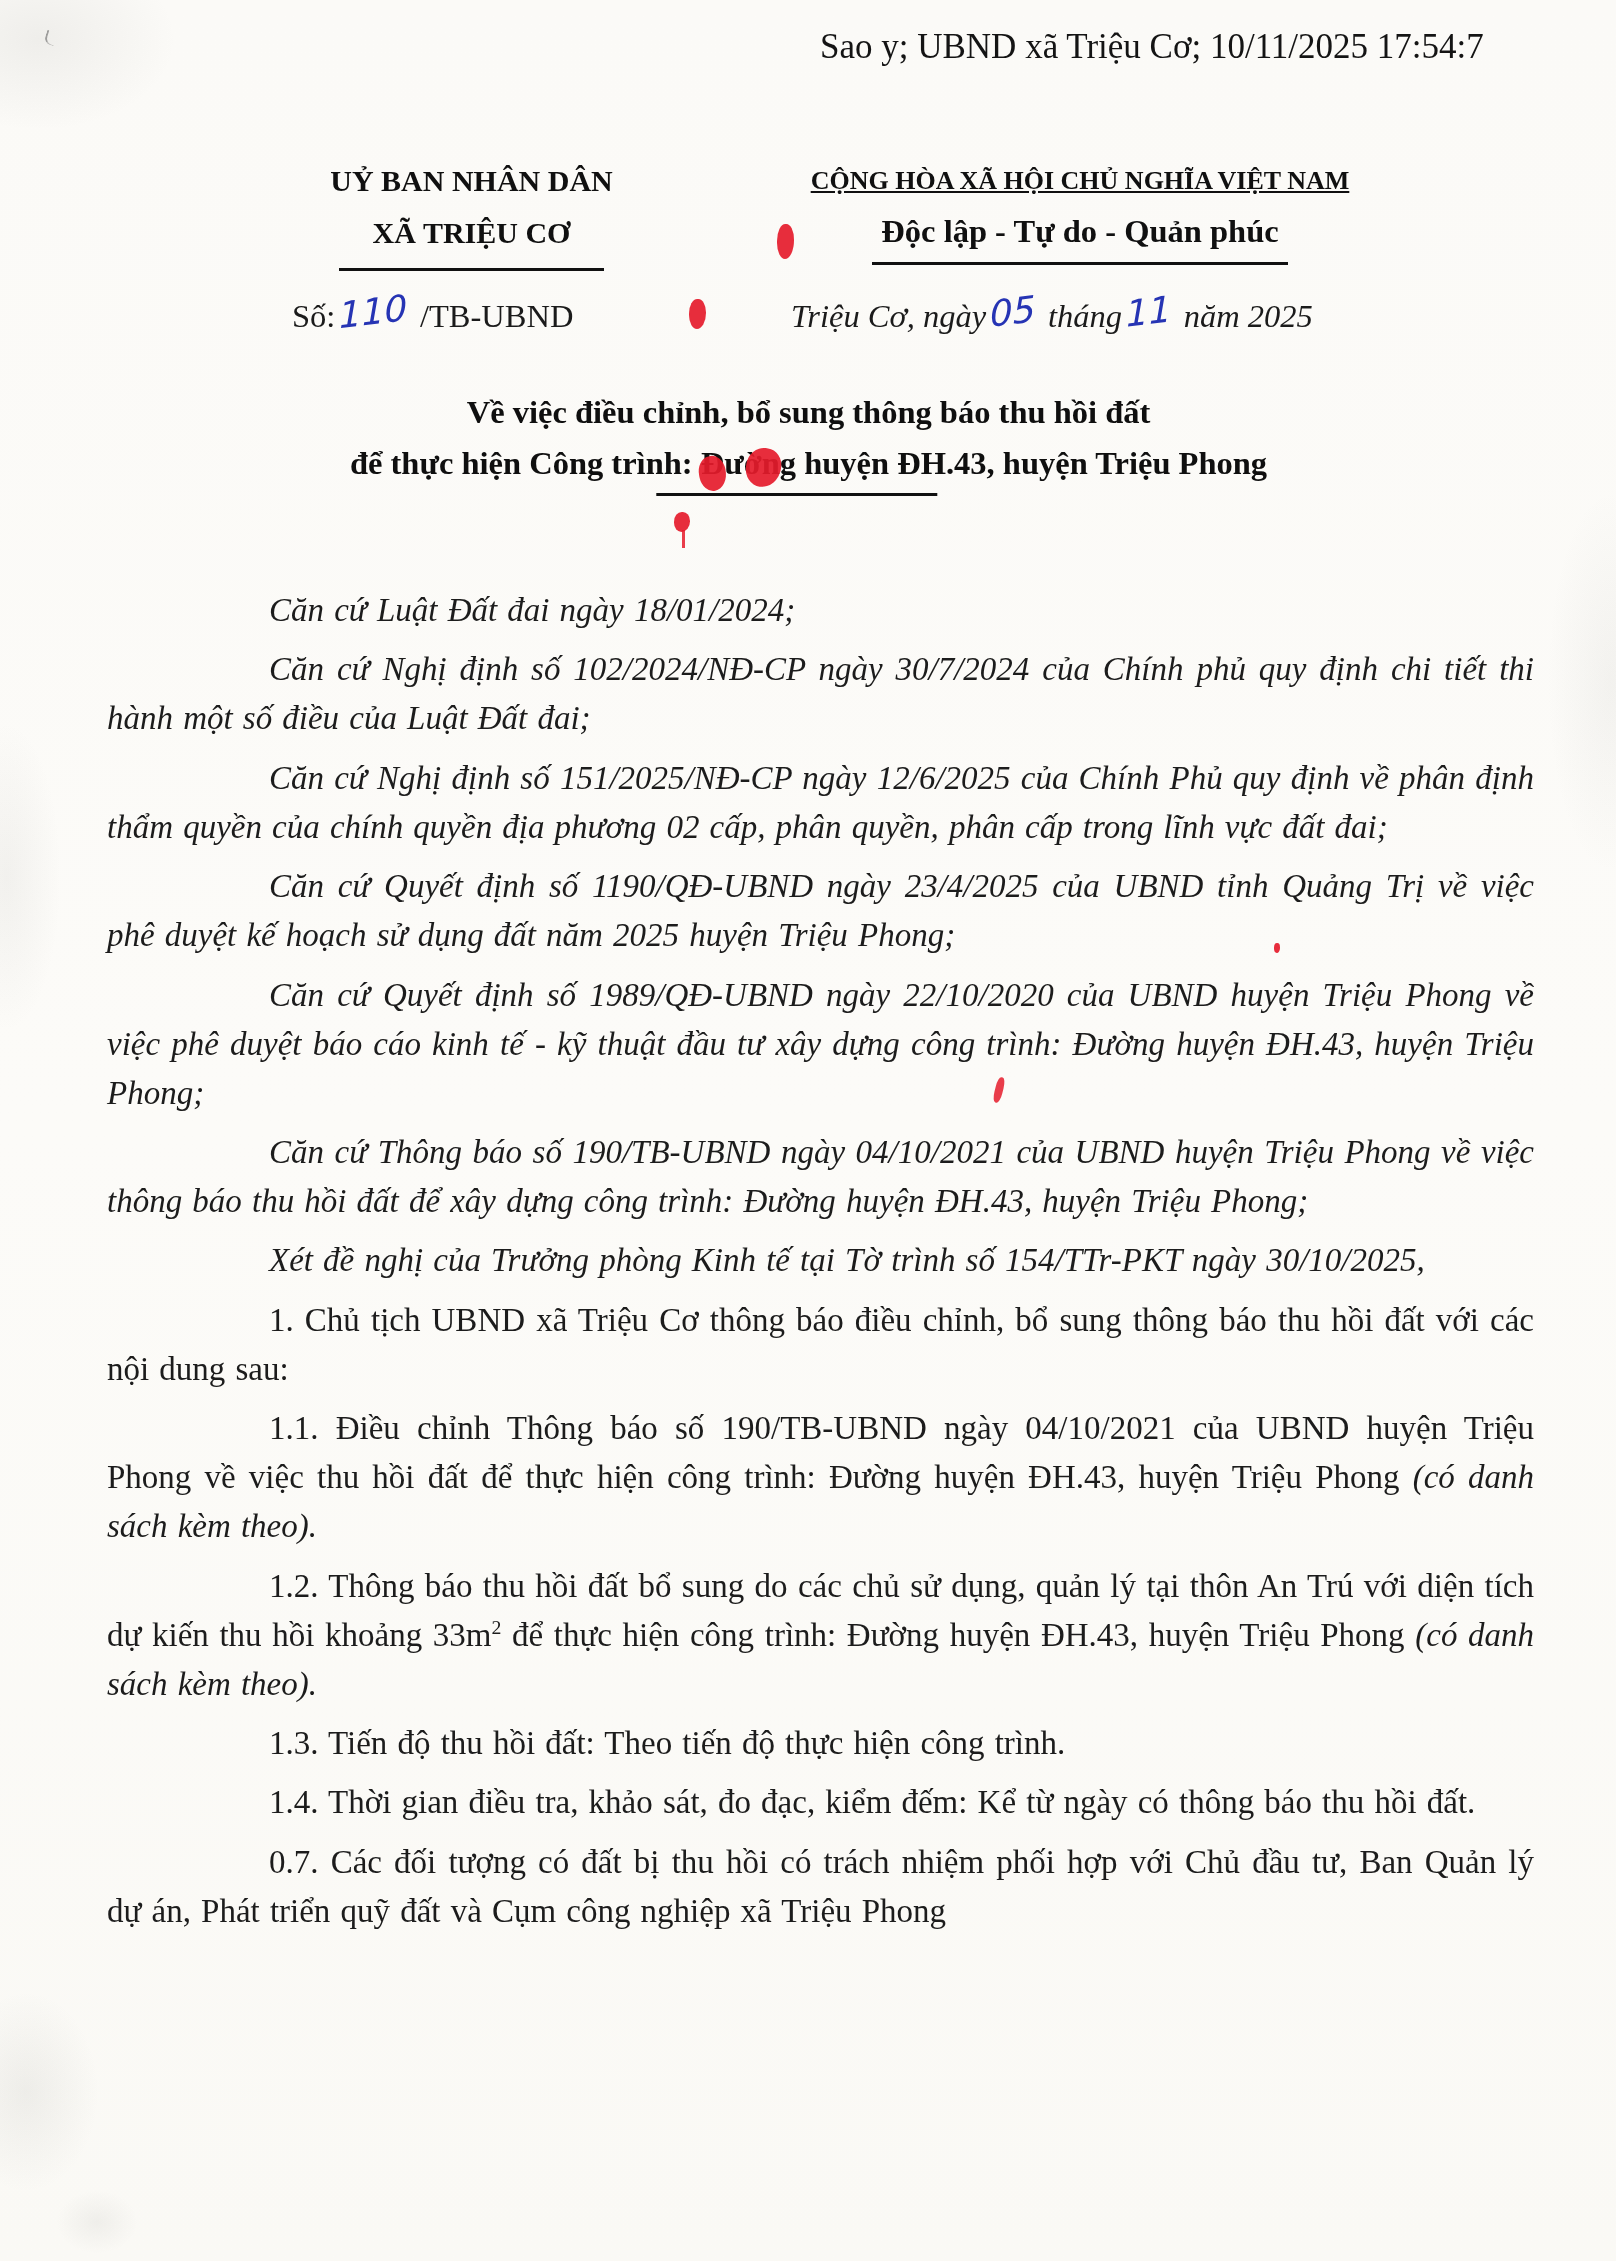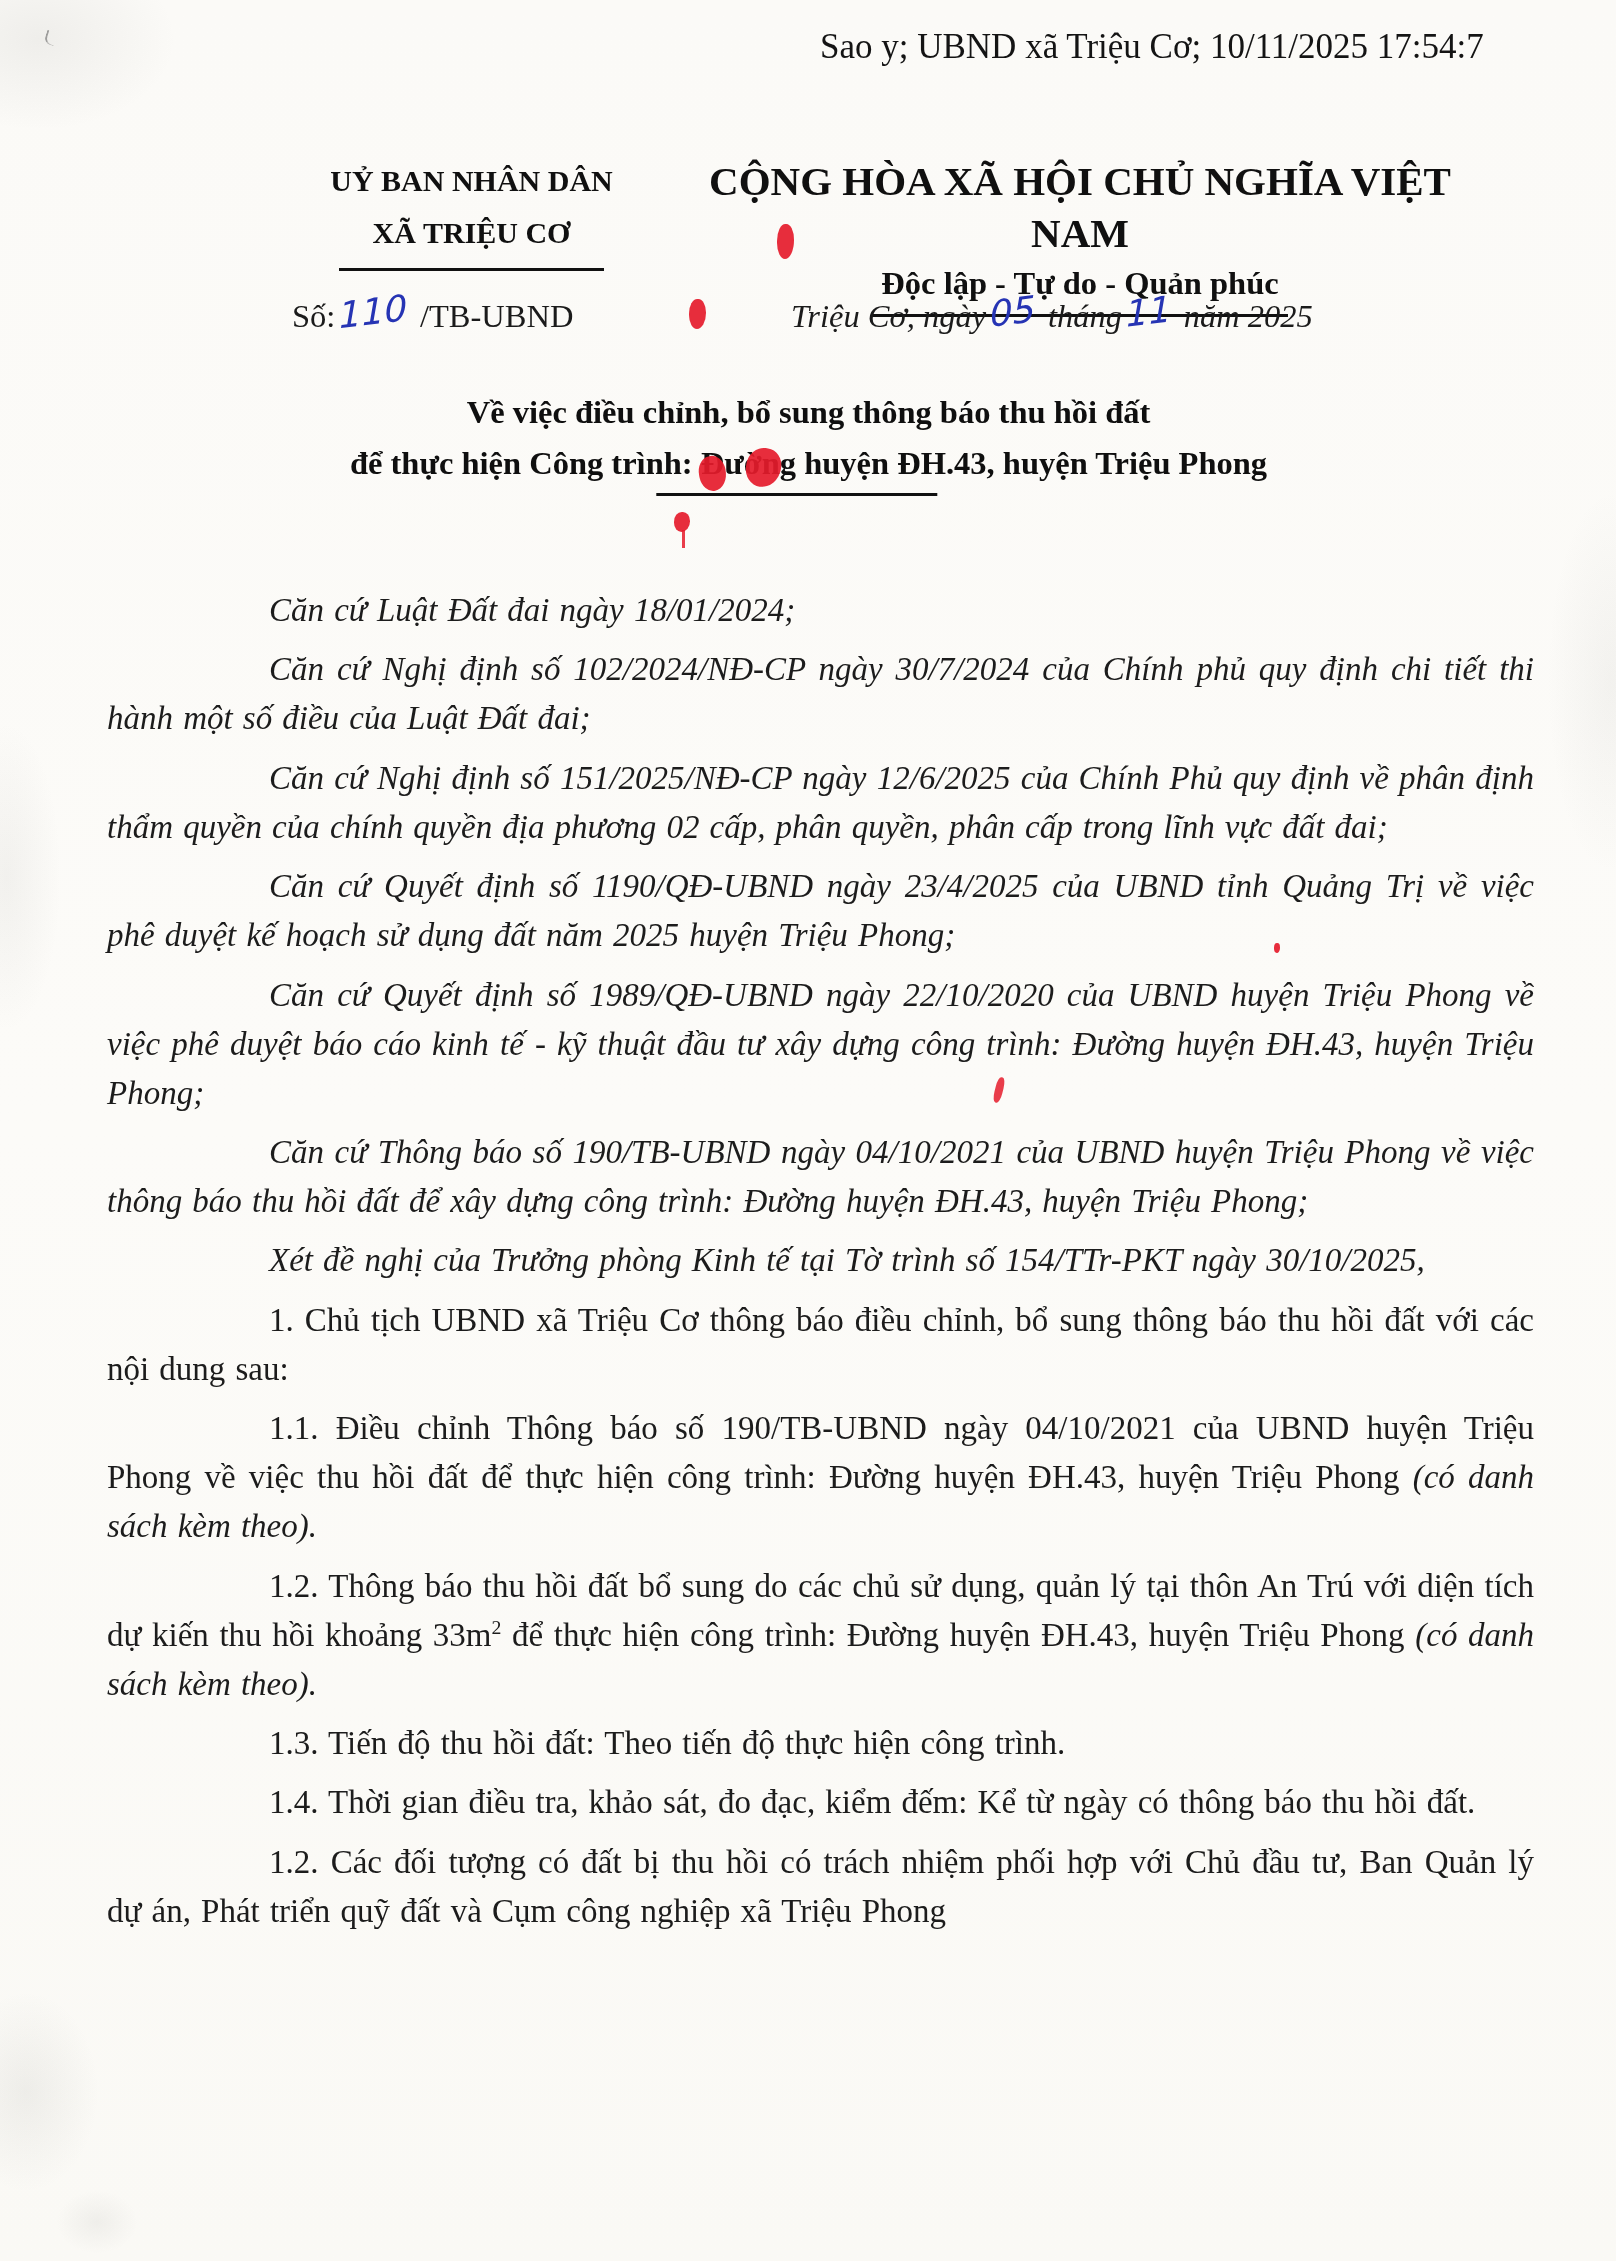--- a/index.html
+++ b/index.html
@@ -28,7 +28,7 @@
   .issuer .u{display:inline-block;border-bottom:3.2px solid #111;padding:0 34px 9px;}
   .national{position:absolute;top:155px;left:700px;width:760px;text-align:center;
     font-weight:bold;color:#101010;}
-  .national .l1{font-size:41px;line-height:52px;}
+  .national .l1{font-size:26px;line-height:52px;text-decoration:underline;}
   .national .l2{font-size:32.5px;line-height:48px;}
   .national .u2{display:inline-block;border-bottom:3.2px solid #111;padding:0 9px 6.5px;}
   

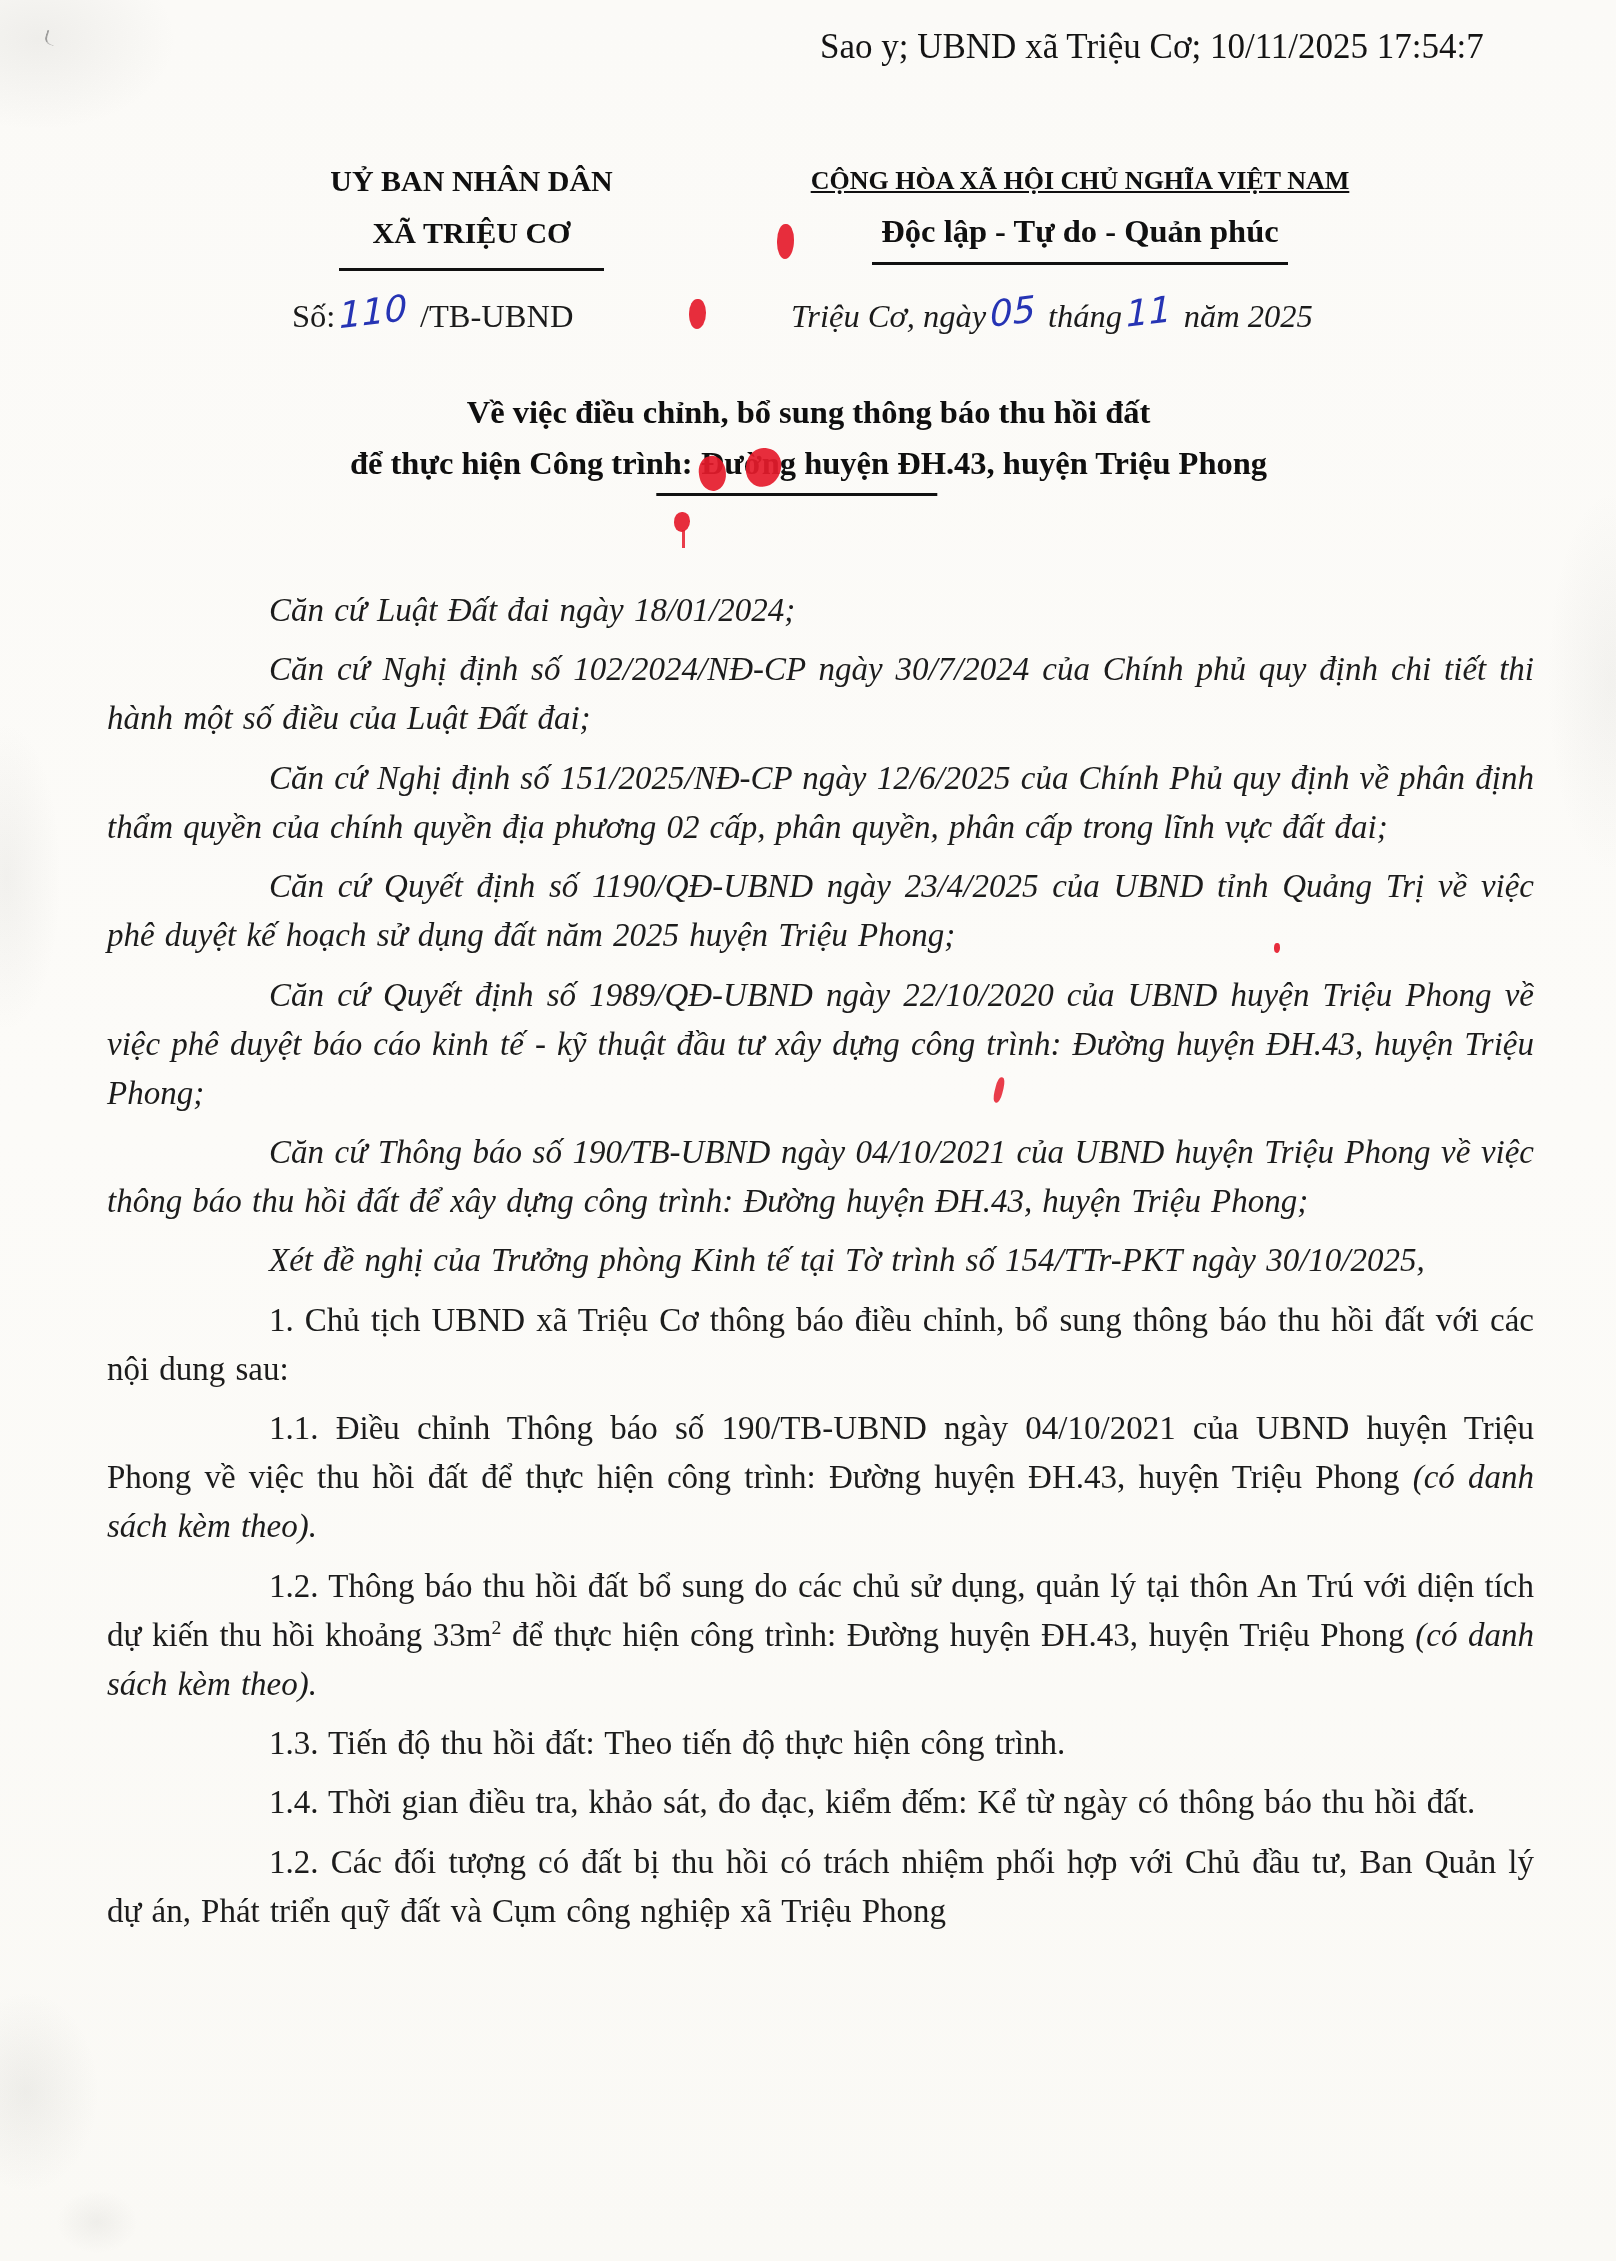--- a/index.html
+++ b/index.html
@@ -103,7 +103,7 @@
     <p><span>1.2. Thông báo thu hồi đất bổ sung do các chủ sử dụng, quản lý tại thôn An Trú với diện tích dự kiến thu hồi khoảng 33m</span><sup>2</sup><span> để thực hiện công trình: Đường huyện ĐH.43, huyện Triệu Phong </span><span class="note-it">(có danh sách kèm theo).</span></p>
     <p>1.3. Tiến độ thu hồi đất: Theo tiến độ thực hiện công trình.</p>
     <p>1.4. Thời gian điều tra, khảo sát, đo đạc, kiểm đếm: Kể từ ngày có thông báo thu hồi đất.</p>
-    <p>1.2. Các đối tượng có đất bị thu hồi có trách nhiệm phối hợp với Chủ đầu tư, Ban Quản lý dự án, Phát triển quỹ đất và Cụm công nghiệp xã Triệu Phong</p>
+    <p>0.7. Các đối tượng có đất bị thu hồi có trách nhiệm phối hợp với Chủ đầu tư, Ban Quản lý dự án, Phát triển quỹ đất và Cụm công nghiệp xã Triệu Phong</p>
   </div>
 
   <div class="red-mark" style="left:777px;top:224px;width:17px;height:35px;"></div>

